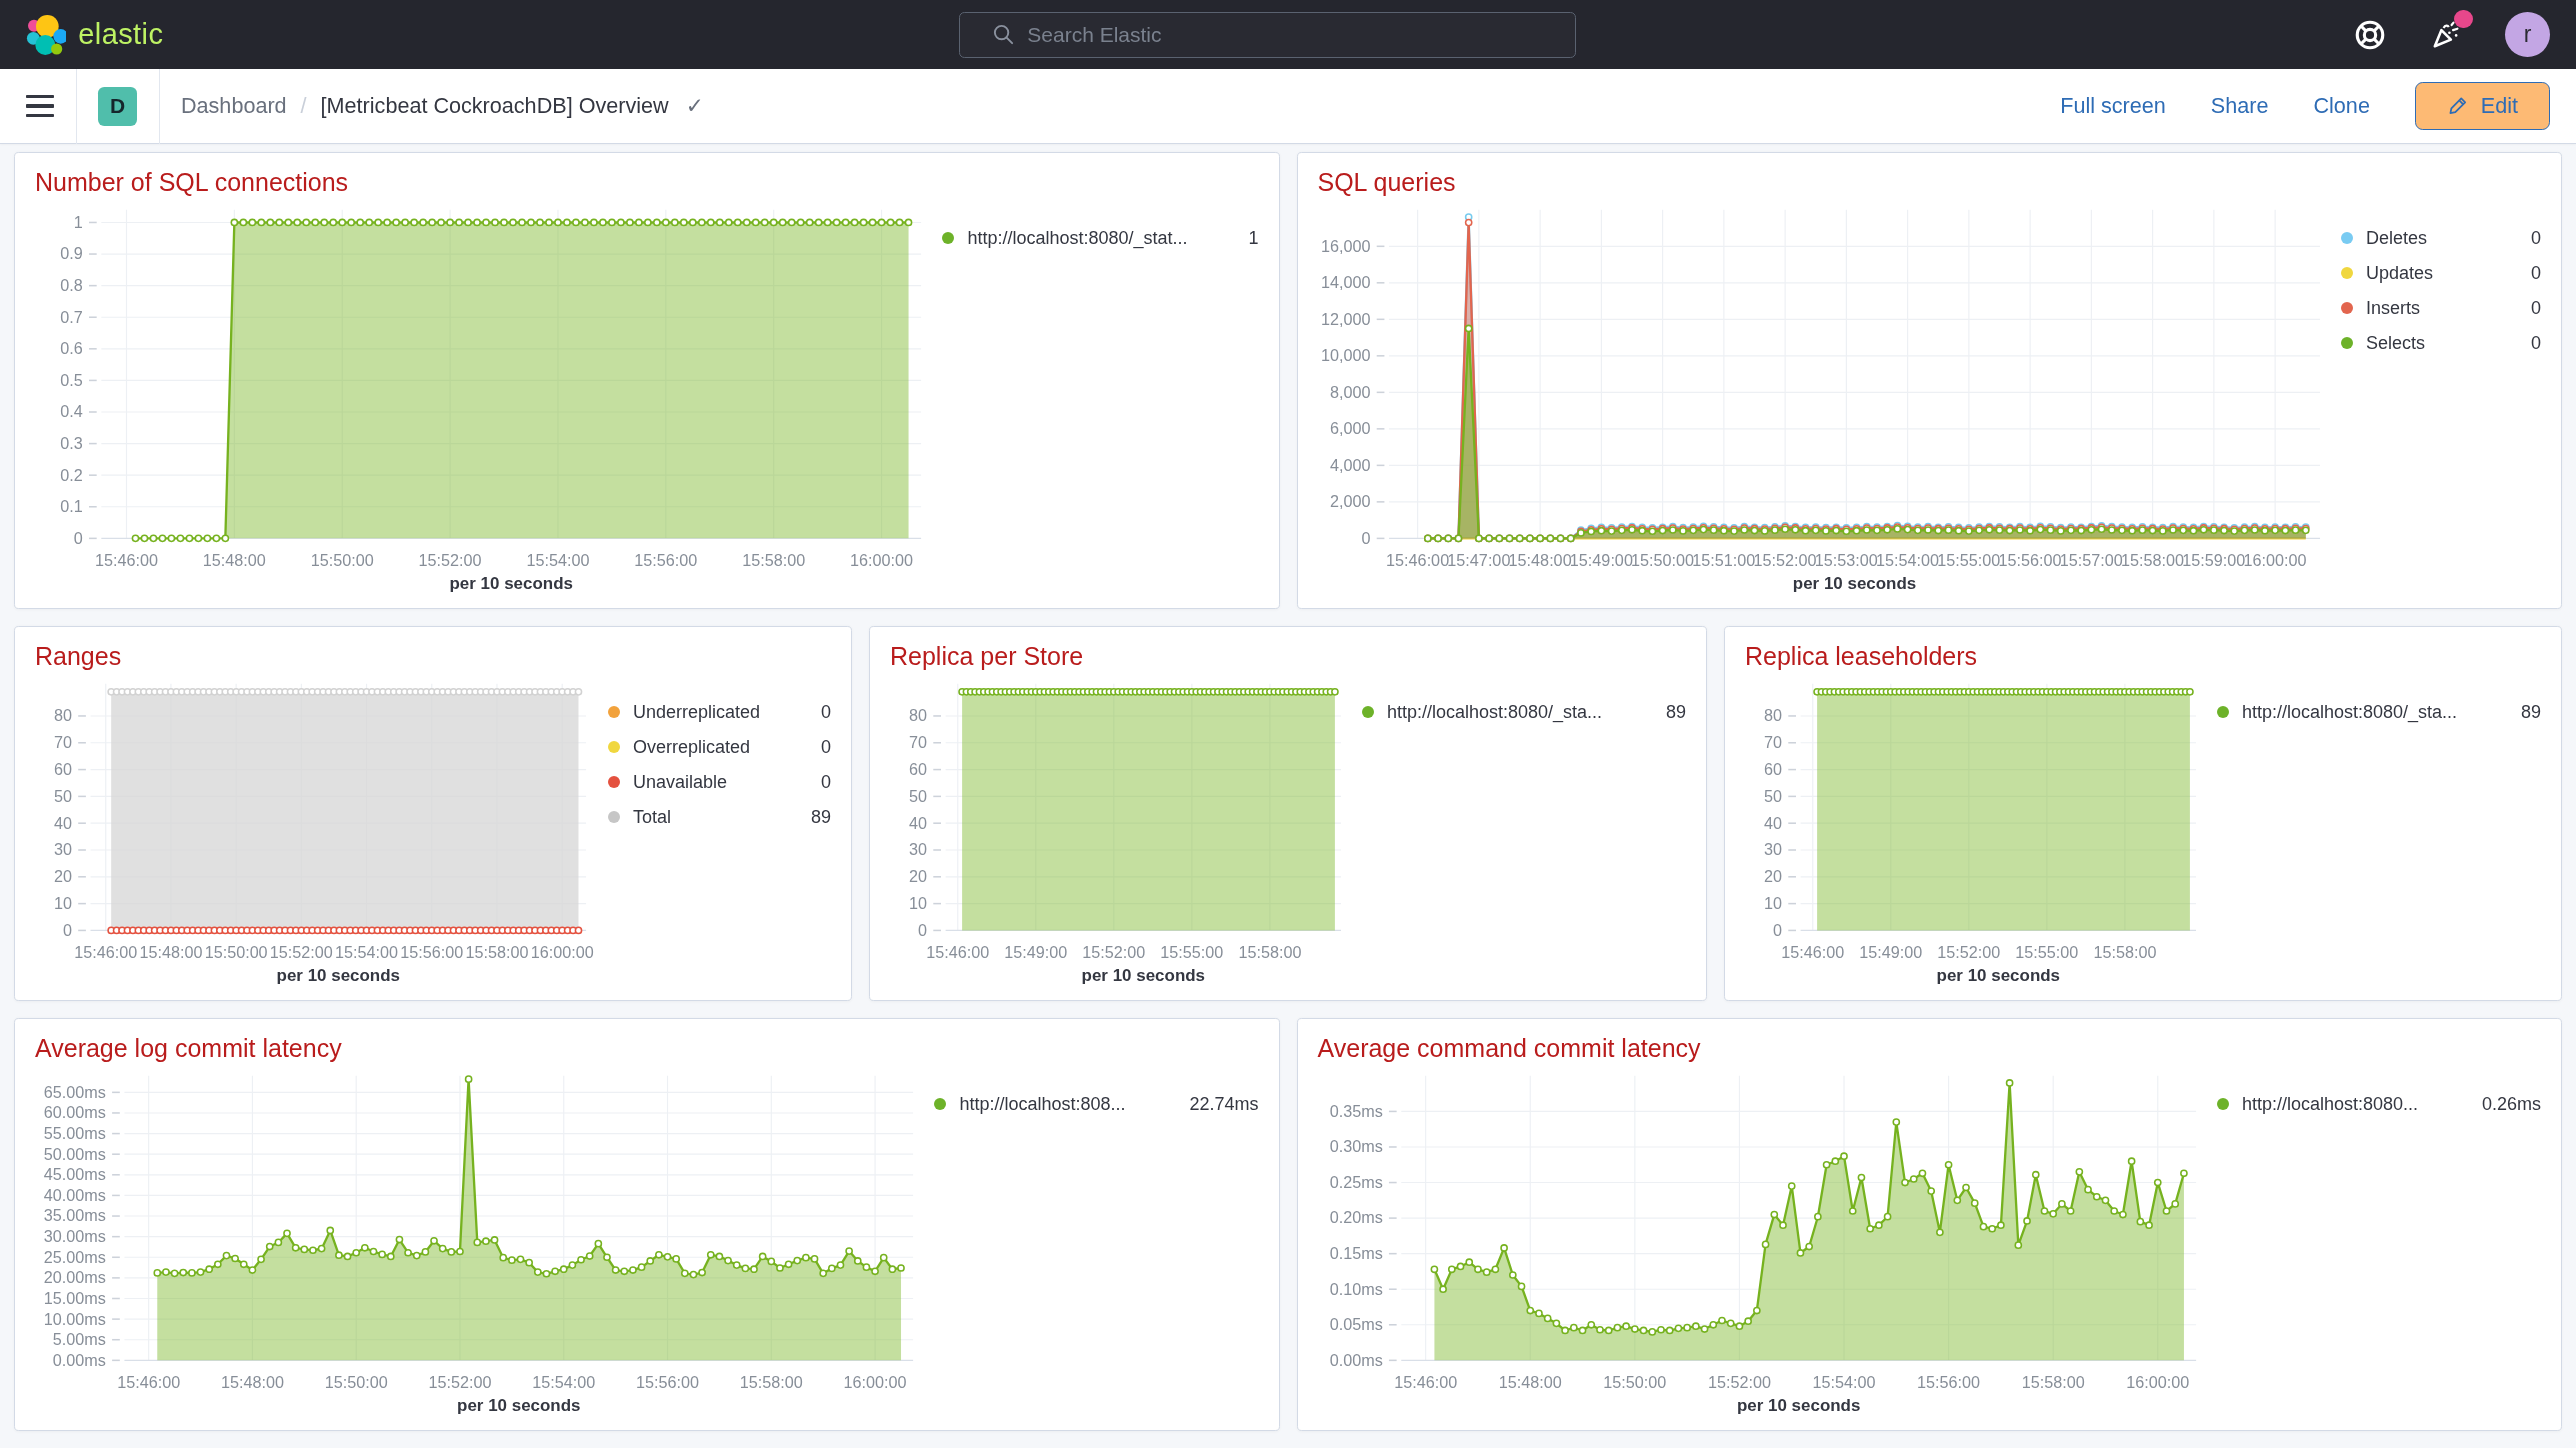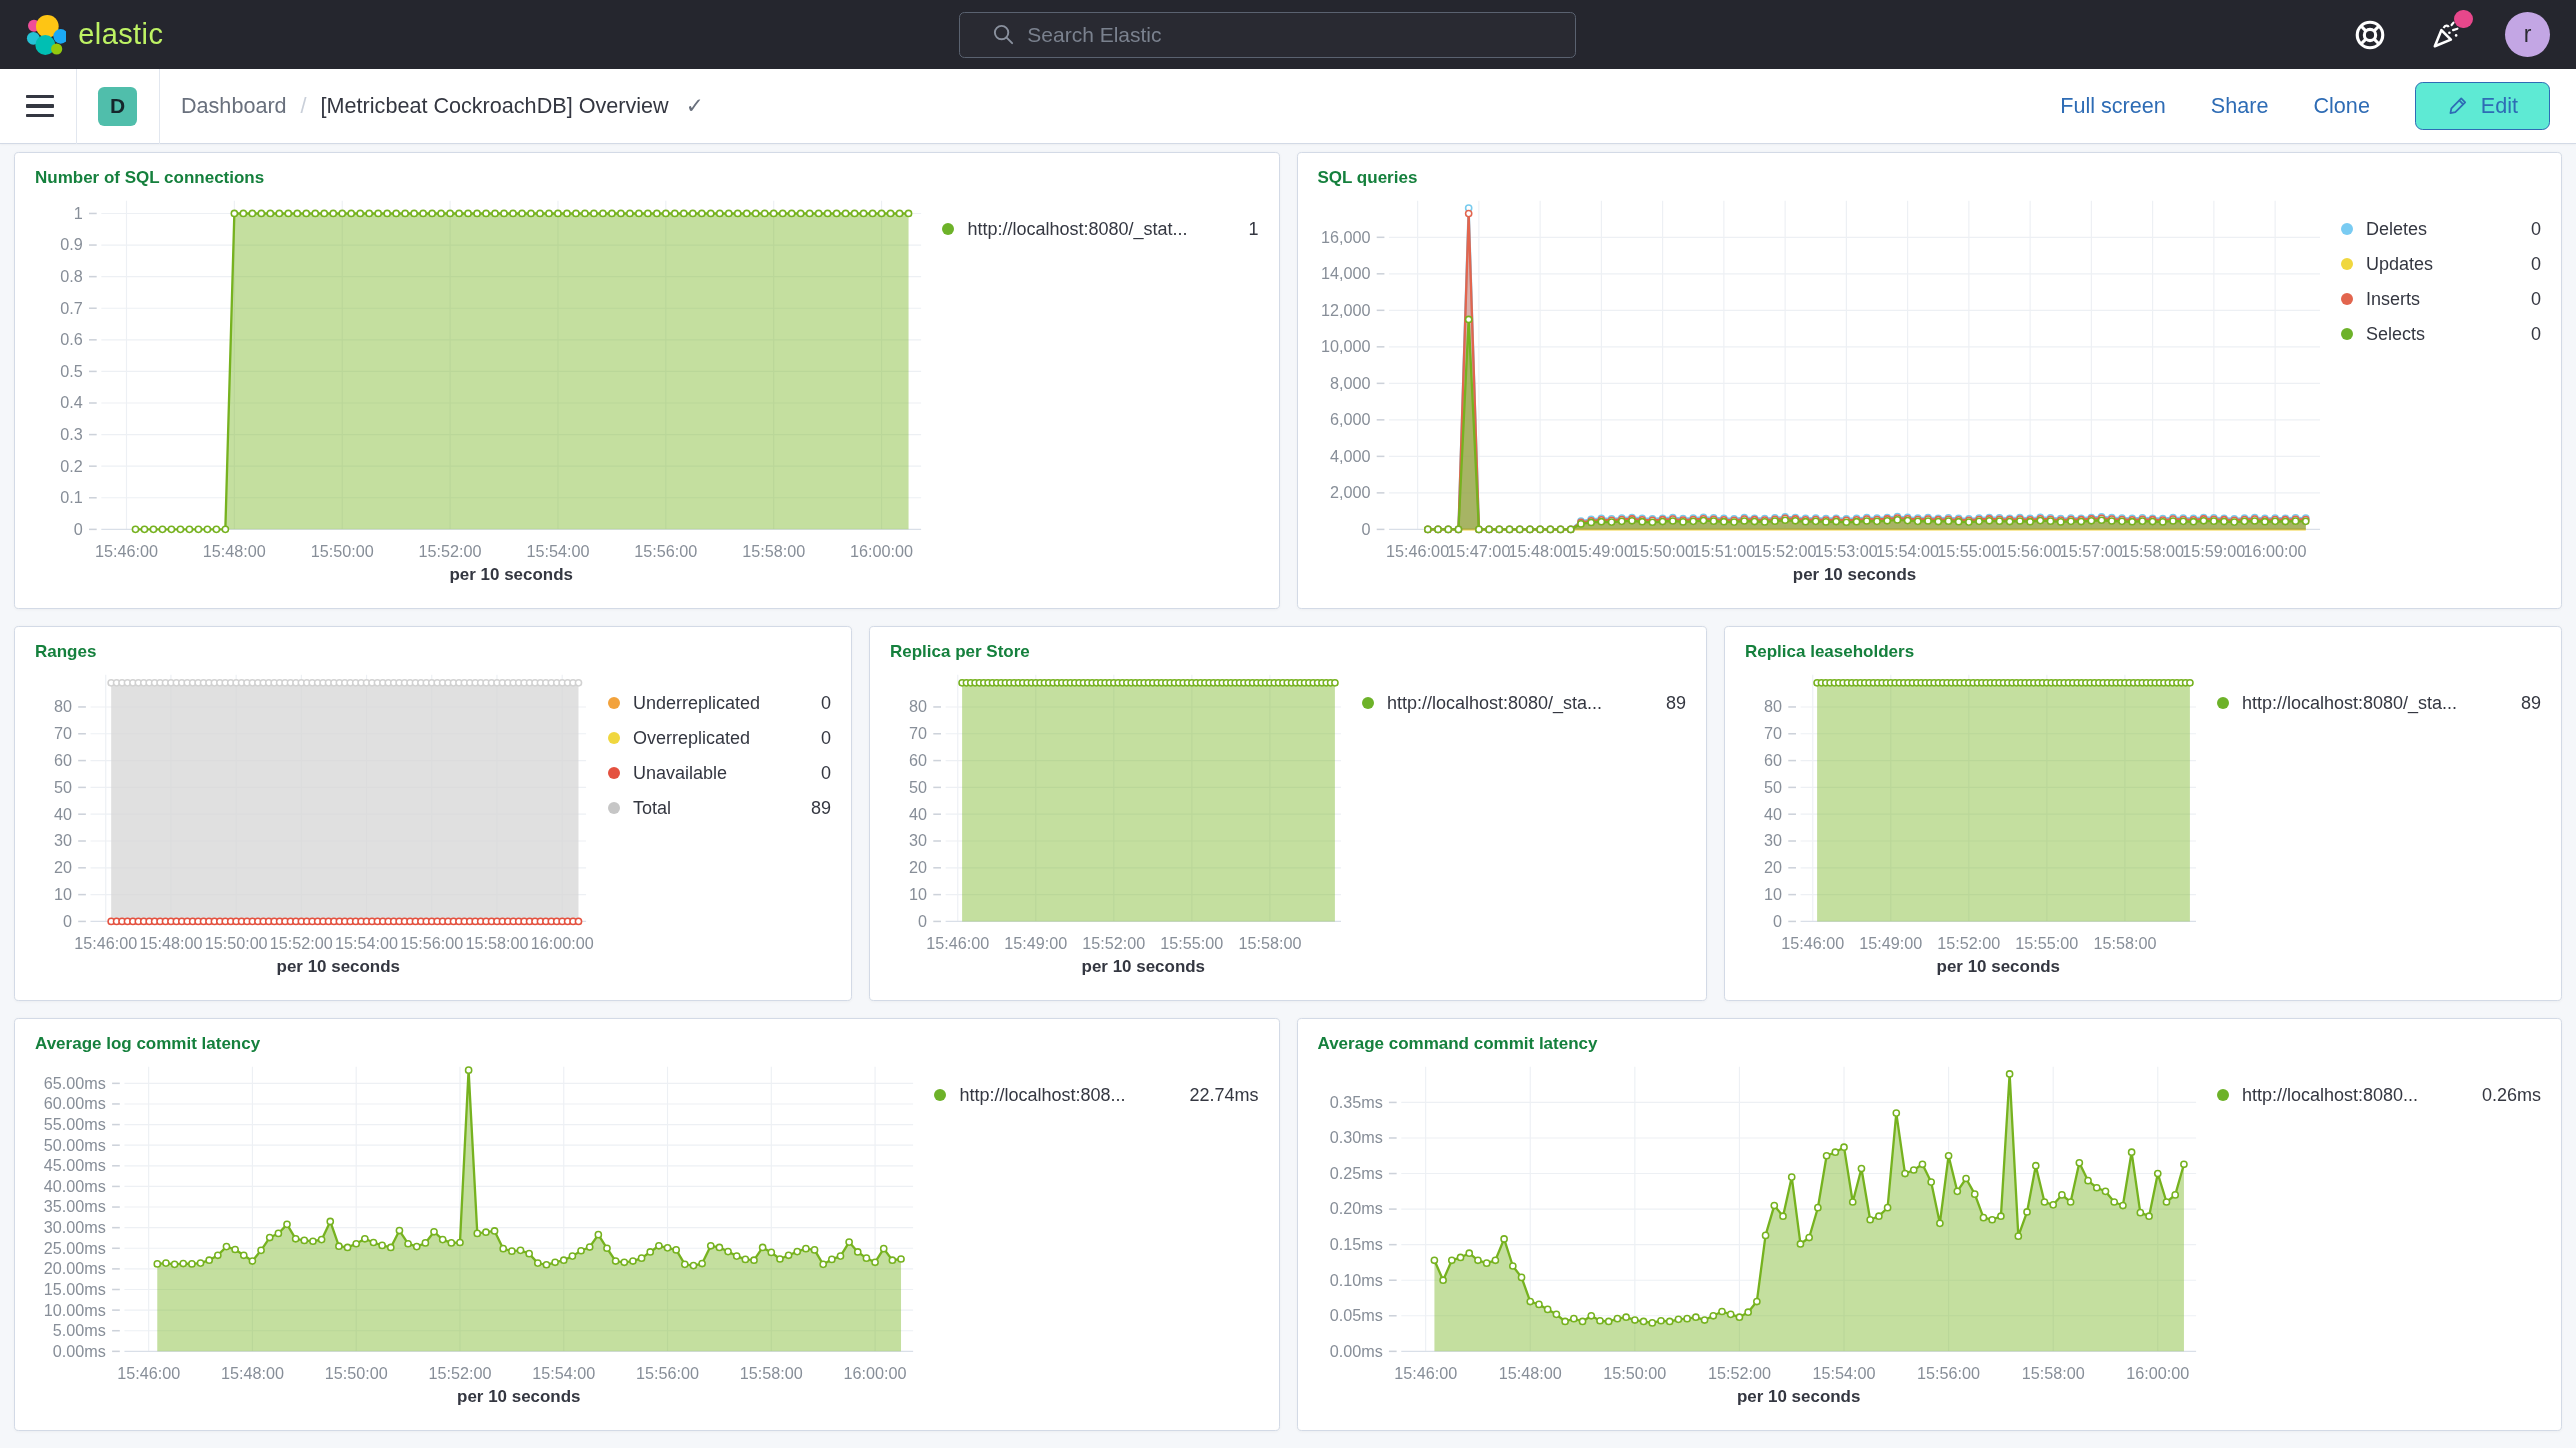--- a/index.html
+++ b/index.html
@@ -45,7 +45,7 @@
   .nav-link { color: #2E6CB5; font-size: 21.6px; cursor: pointer; }
   .edit-btn { display: flex; align-items: center; gap: 12.3px; color: #2E6CB5;
     font-size: 21.6px; border: 1.5px solid #2E6CB5; border-radius: 7.7px;
-    padding: 10px 31px; cursor: pointer; background: #5eead4; font-family: "Liberation Sans", sans-serif; }
+    padding: 10px 31px; cursor: pointer; background: #fdba74; font-family: "Liberation Sans", sans-serif; }
 
   
   main { display: grid; grid-template-columns: repeat(6, 1fr);

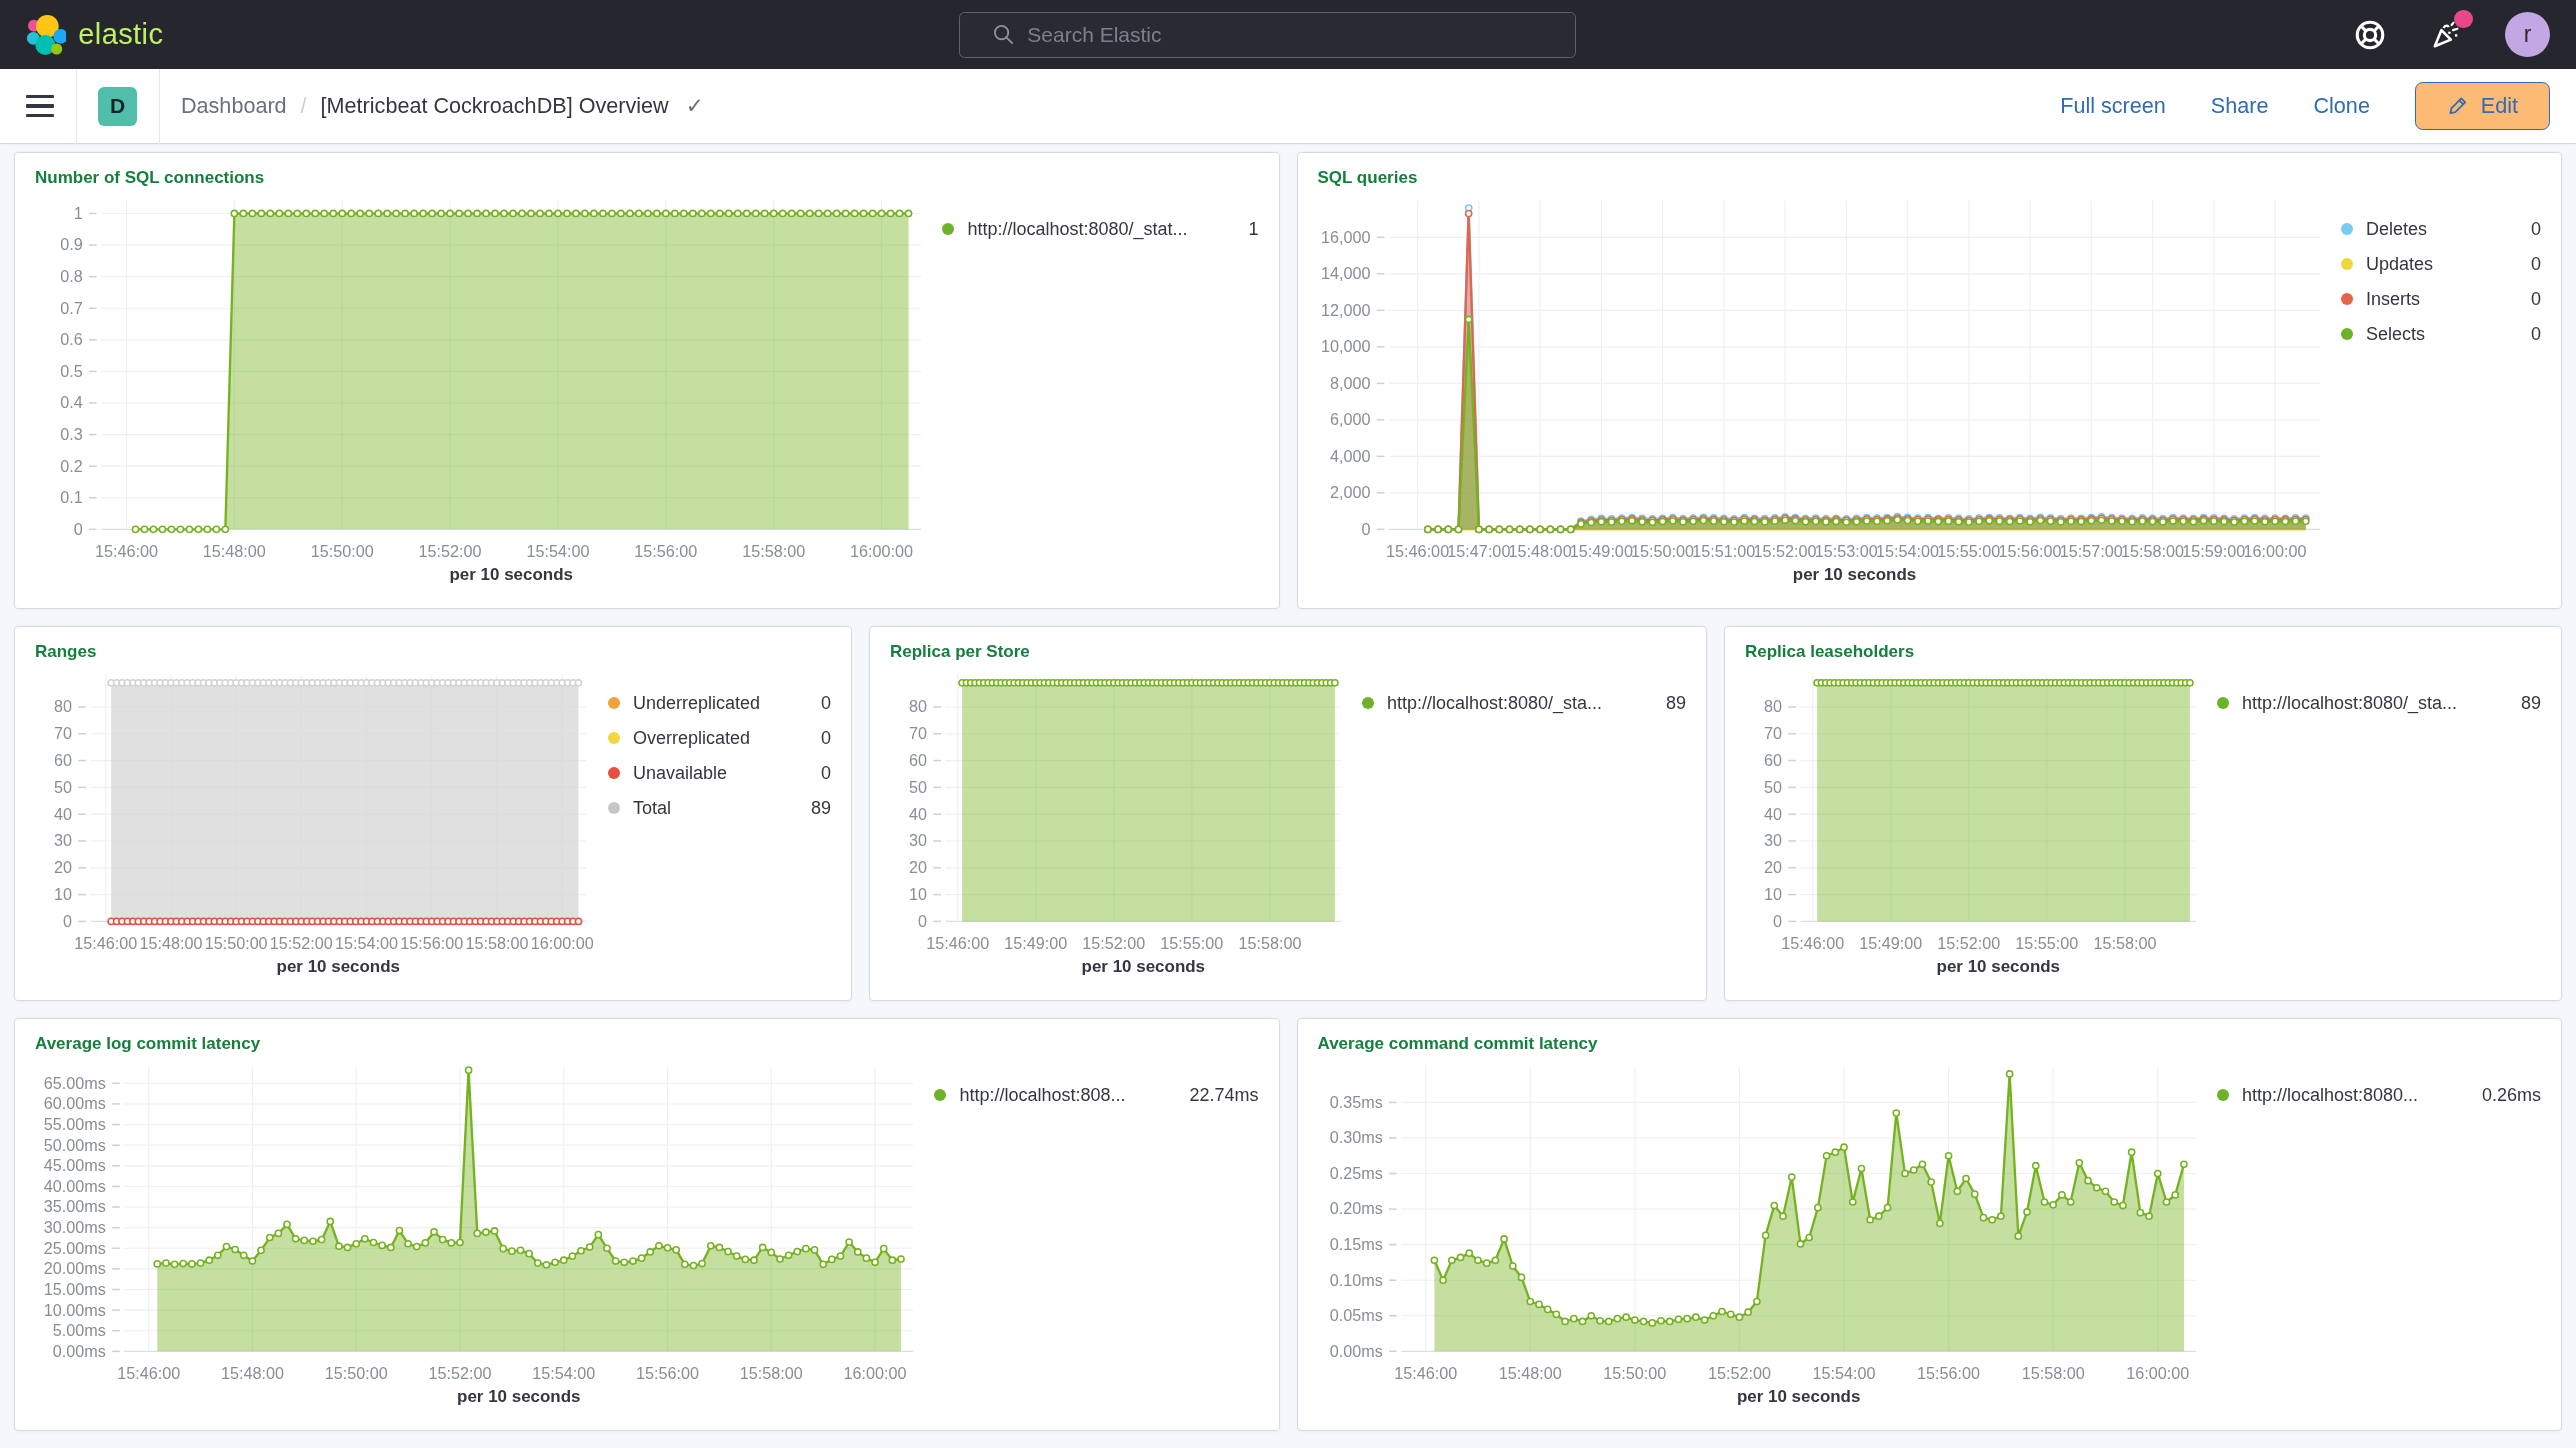--- a/index.html
+++ b/index.html
@@ -54,7 +54,7 @@
     padding: 15.4px 20px; display: flex; flex-direction: column;
     box-shadow: 0 0.8px 3.1px rgba(0,0,0,.04); min-width: 0; }
   .c3 { grid-column: span 3; } .c2 { grid-column: span 2; }
-  .panel h3 { font-size: 17px; font-weight: 700; color: #15803d; margin: 0 0 1.5px; }
+  .panel h3 { font-size: 25px; font-weight: 400; color: #b91c1c; margin: 0 0 1.5px; }
   .chart-row { flex: 1; display: flex; min-height: 0; }
   .chart-host { flex: 1; position: relative; min-width: 0; }
   .chart-host svg { position: absolute; inset: 0; }

